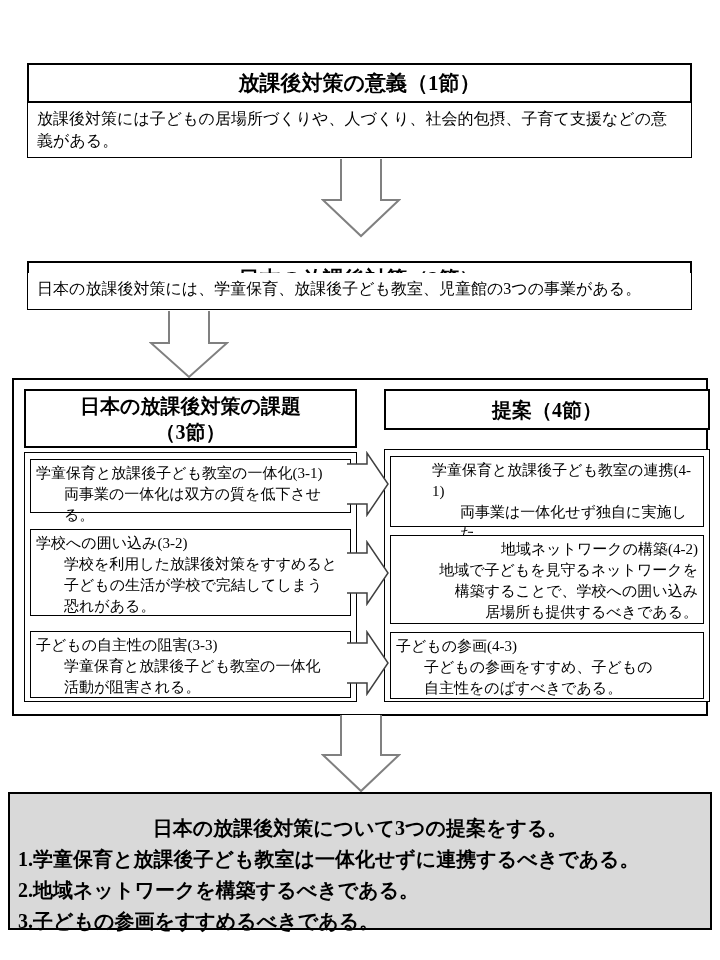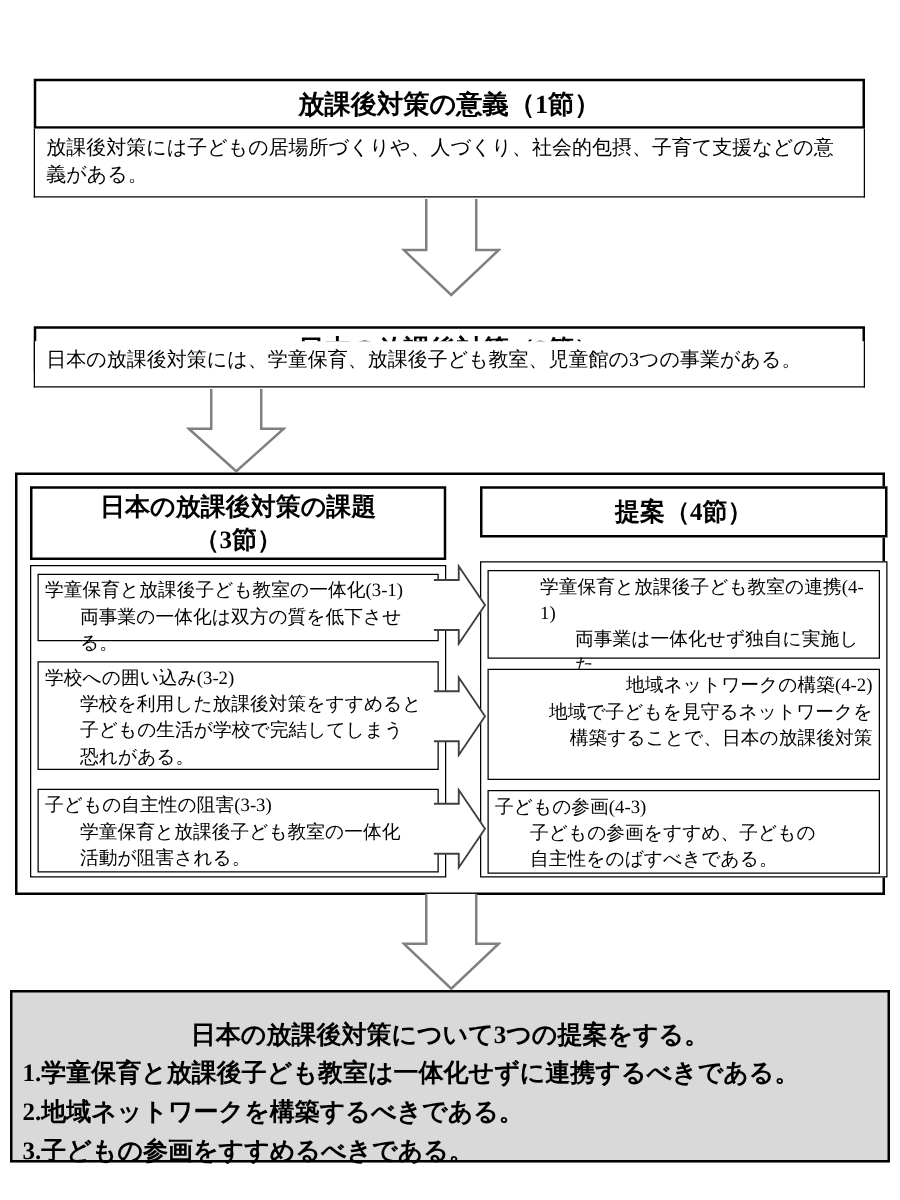--- a/index.html
+++ b/index.html
@@ -114,7 +114,7 @@
     <div class="abs sub-box" style="left:5px;top:85px;width:314px;height:89px;text-align:right;">
       <div>地域ネットワークの構築(4-2)</div>
       <div class="cont">地域で子どもを見守るネットワークを</div>
-      <div class="cont">構築することで、日本の放課後対策</div>
+      <div class="cont">構築することで、学校への囲い込み</div>
     </div>
     <div class="abs sub-box" style="left:5px;top:182px;width:314px;height:67px;">
       <div>子どもの参画(4-3)</div>

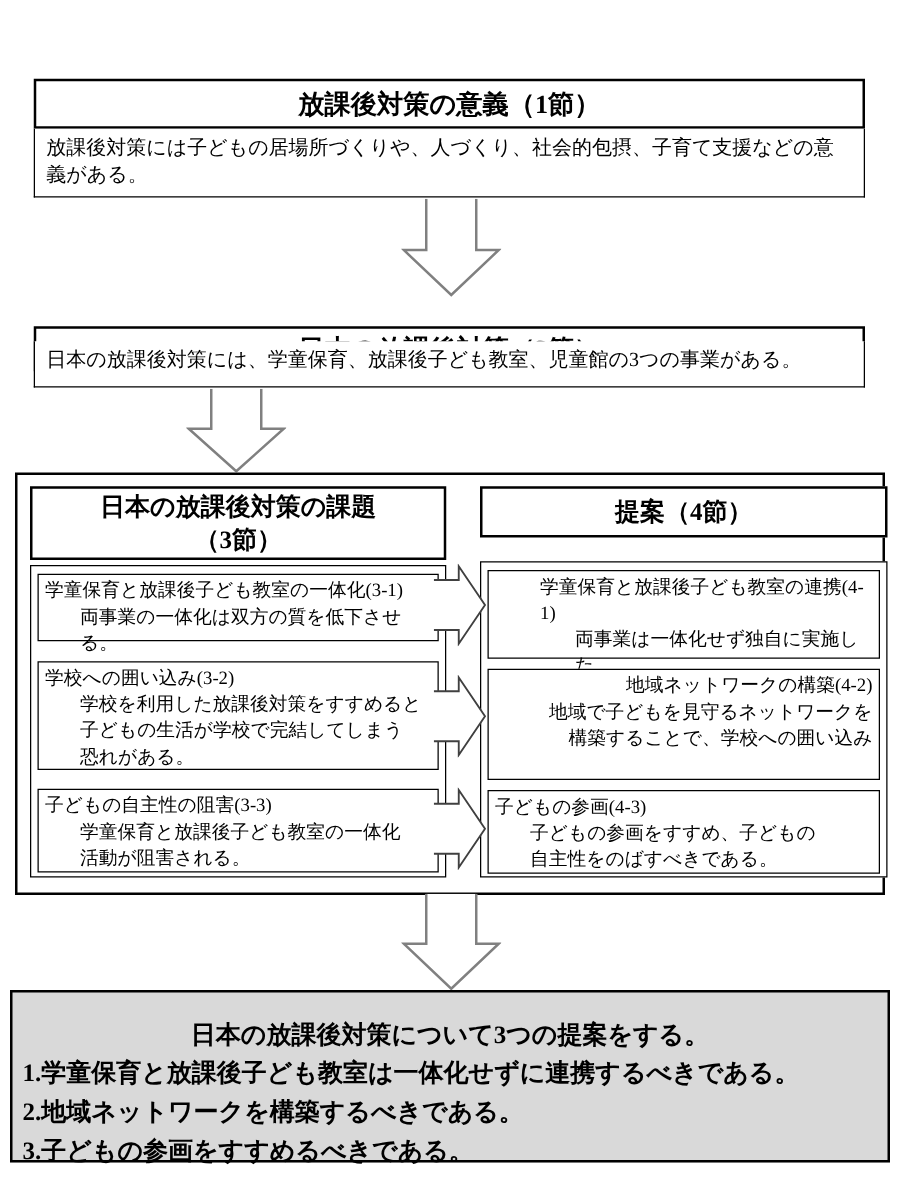--- a/index.html
+++ b/index.html
@@ -115,6 +115,7 @@
       <div>地域ネットワークの構築(4-2)</div>
       <div class="cont">地域で子どもを見守るネットワークを</div>
       <div class="cont">構築することで、学校への囲い込み</div>
+      <div class="cont">居場所も提供するべきである。</div>
     </div>
     <div class="abs sub-box" style="left:5px;top:182px;width:314px;height:67px;">
       <div>子どもの参画(4-3)</div>

